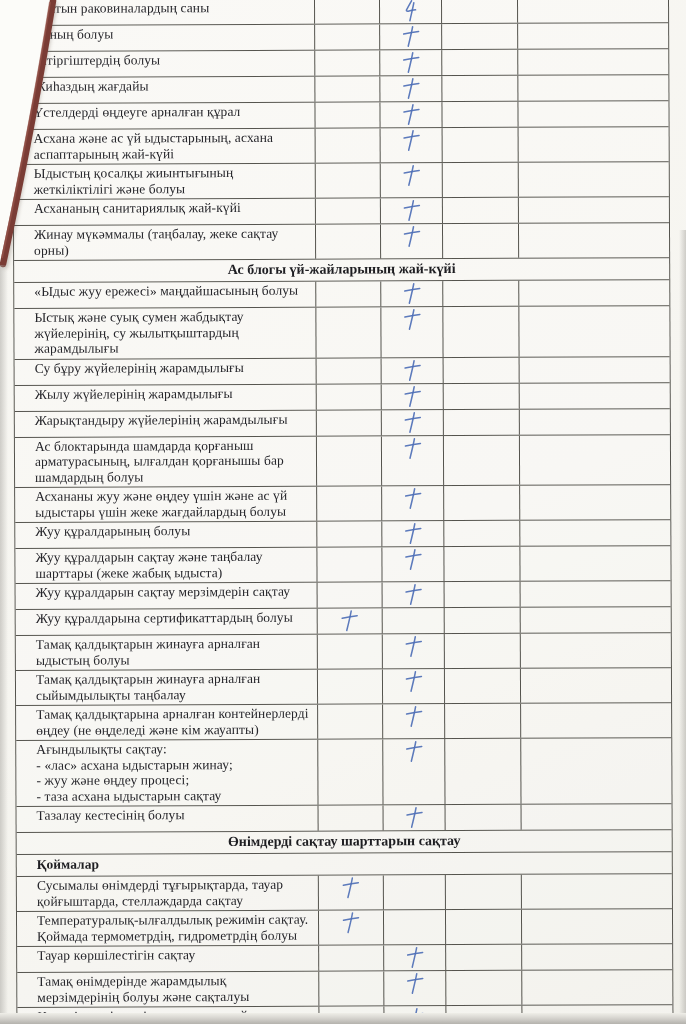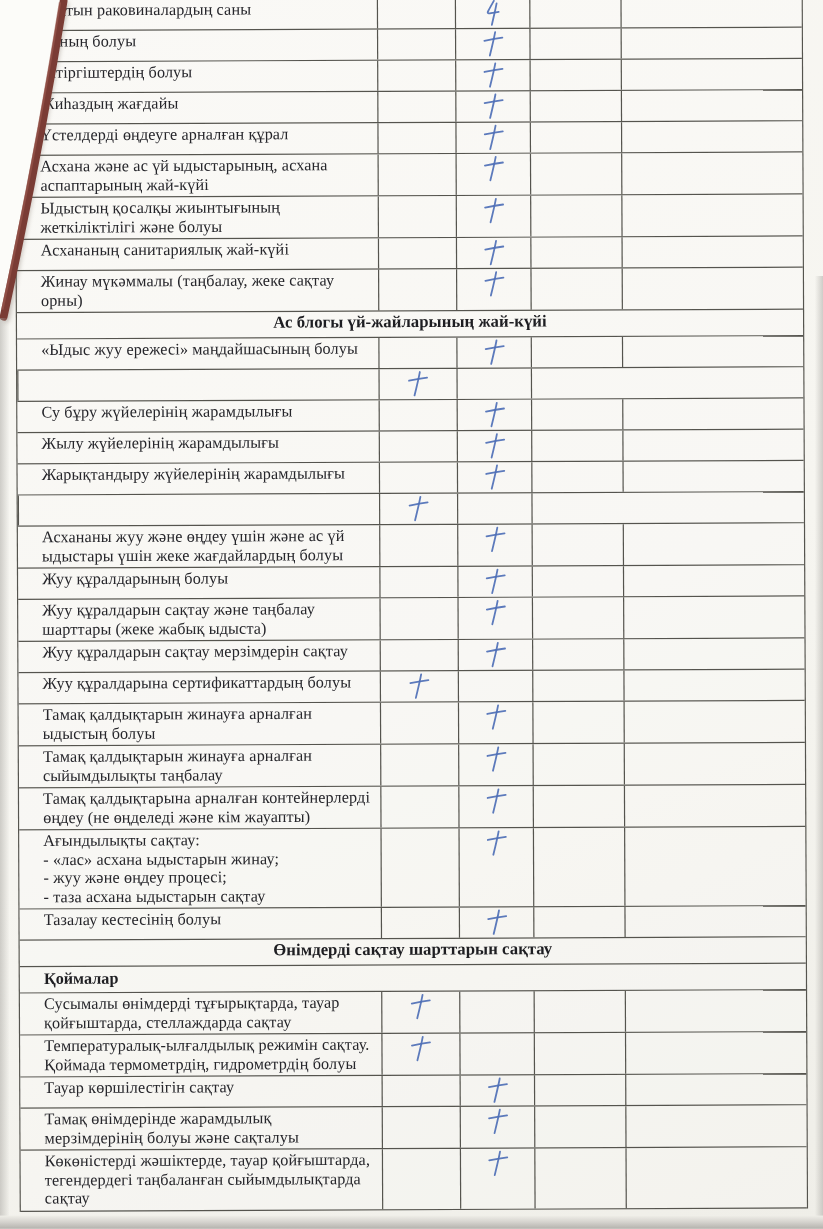--- a/index.html
+++ b/index.html
@@ -187,6 +187,7 @@
         <div class="cell mark"></div>
       </div>
       <div class="row item">
+        <div class="cell text">Ыстық және суық сумен жабдықтау жүйелерінің, су жылытқыштардың жарамдылығы</div>
         <div class="cell mark"></div>
         <div class="cell mark">
           <svg width="24" height="26" viewBox="0 0 24 26" aria-label="+">

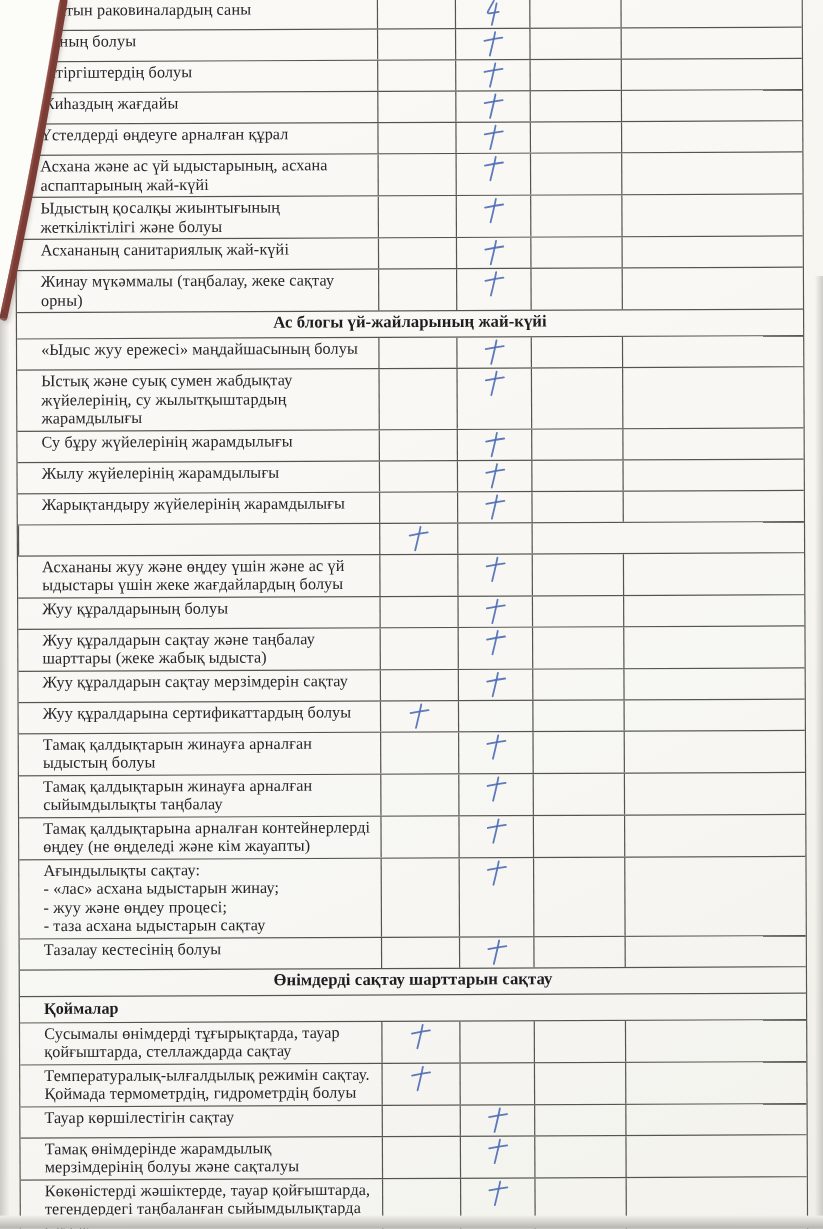--- a/index.html
+++ b/index.html
@@ -235,6 +235,7 @@
         <div class="cell mark"></div>
       </div>
       <div class="row item">
+        <div class="cell text">Ас блоктарында шамдарда қорғаныш арматурасының, ылғалдан қорғанышы бар шамдардың болуы</div>
         <div class="cell mark"></div>
         <div class="cell mark">
           <svg width="24" height="26" viewBox="0 0 24 26" aria-label="+">

